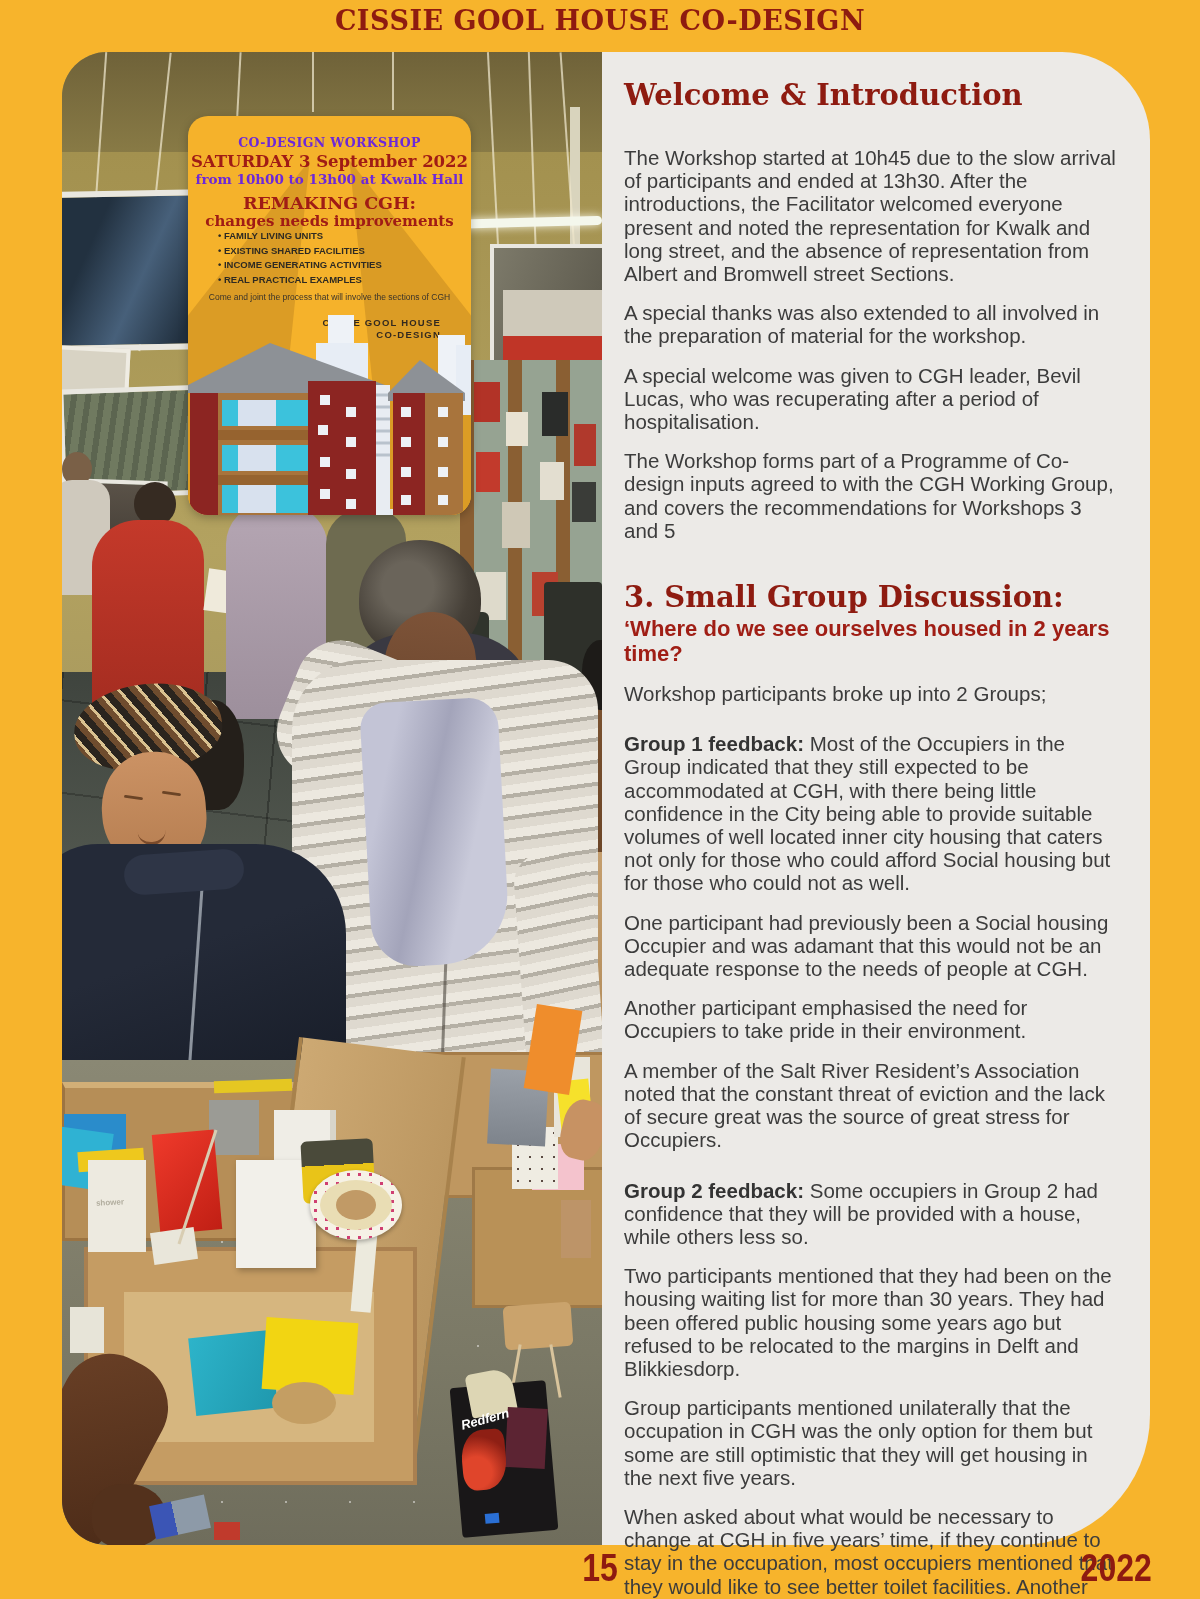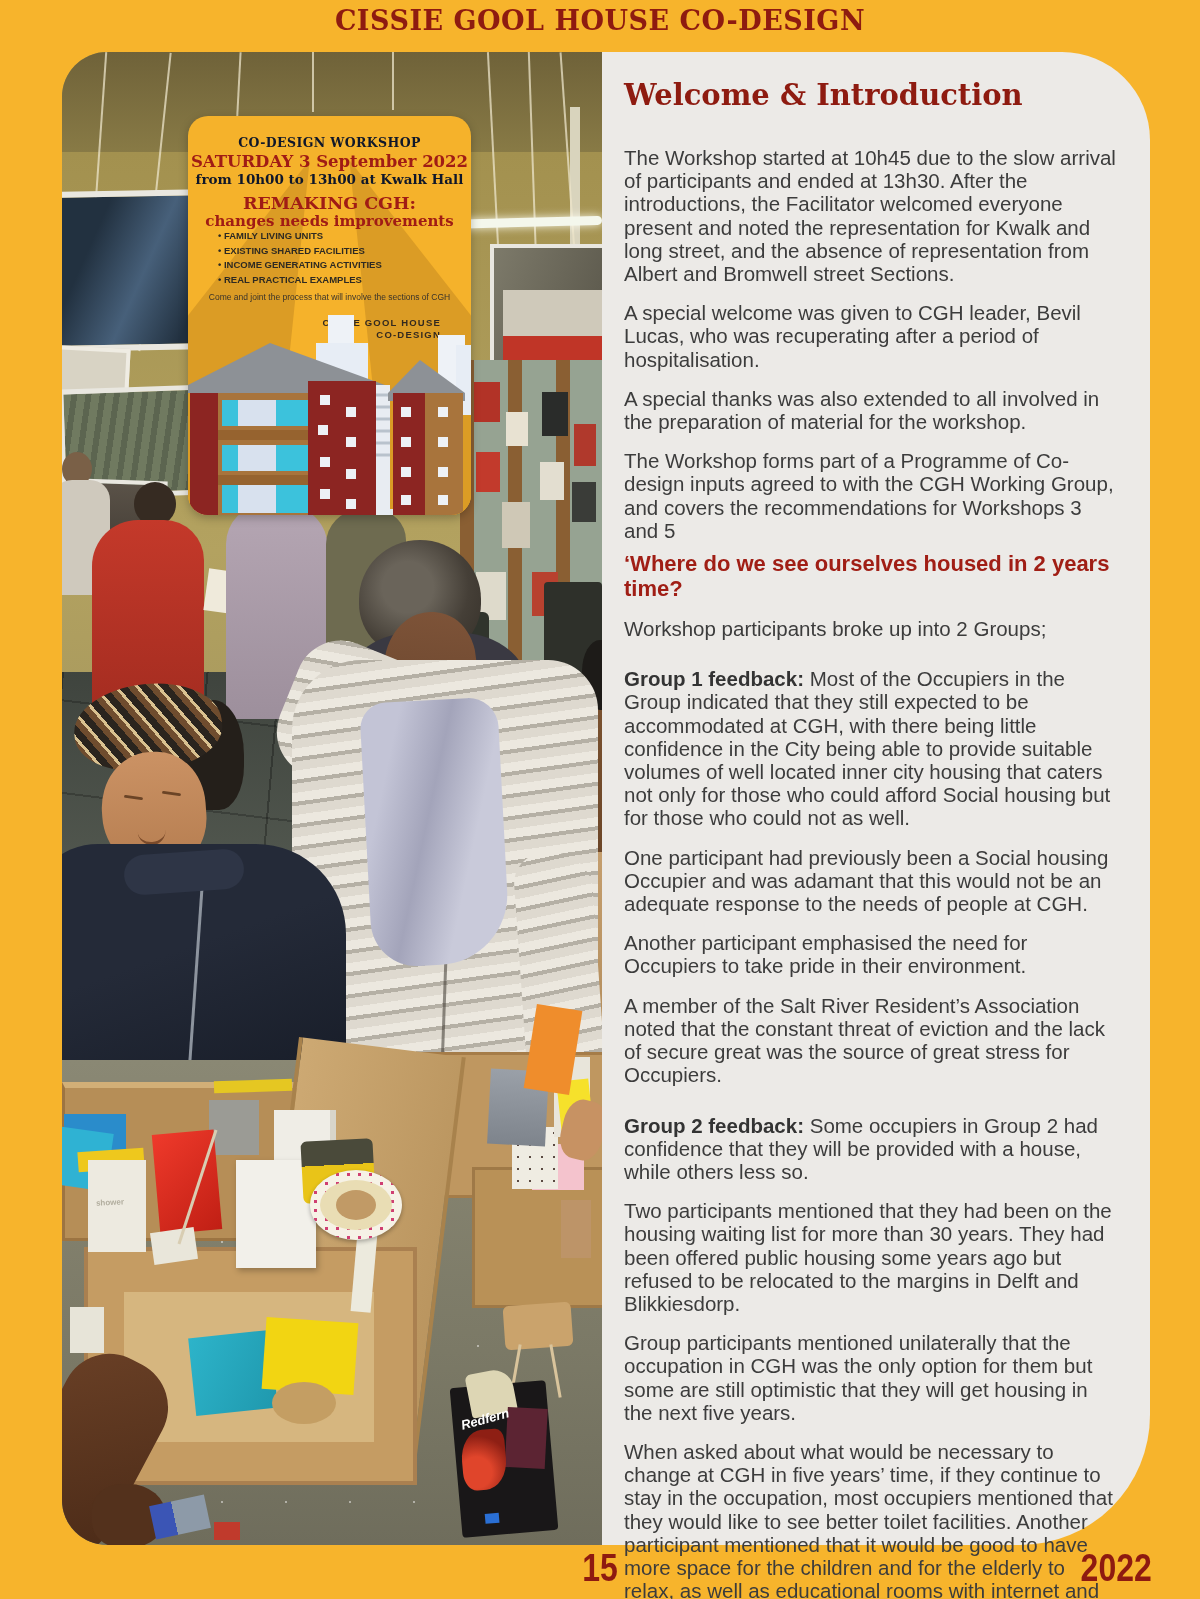--- a/index.html
+++ b/index.html
@@ -19,7 +19,7 @@
   .beam{position:absolute;inset:0;background:#DB9C25;}
   .bl{clip-path:polygon(43% 11%,0% 50%,0% 100%,30% 100%);}
   .br{clip-path:polygon(57% 11%,100% 50%,100% 100%,70% 100%);}
-  .ptx{position:absolute;left:0;right:0;text-align:center;font-family:"DejaVu Serif",serif;font-weight:700;color:#0f172a;}
+  .ptx{position:absolute;left:0;right:0;text-align:center;font-family:"DejaVu Serif",serif;font-weight:700;color:#6d28d9;}
   .p-kicker{top:19px;font-size:12.5px;letter-spacing:.4px;}
   .p-date{top:36px;font-size:16.5px;color:#A01C15;}
   .p-time{top:55px;font-size:13.5px;}

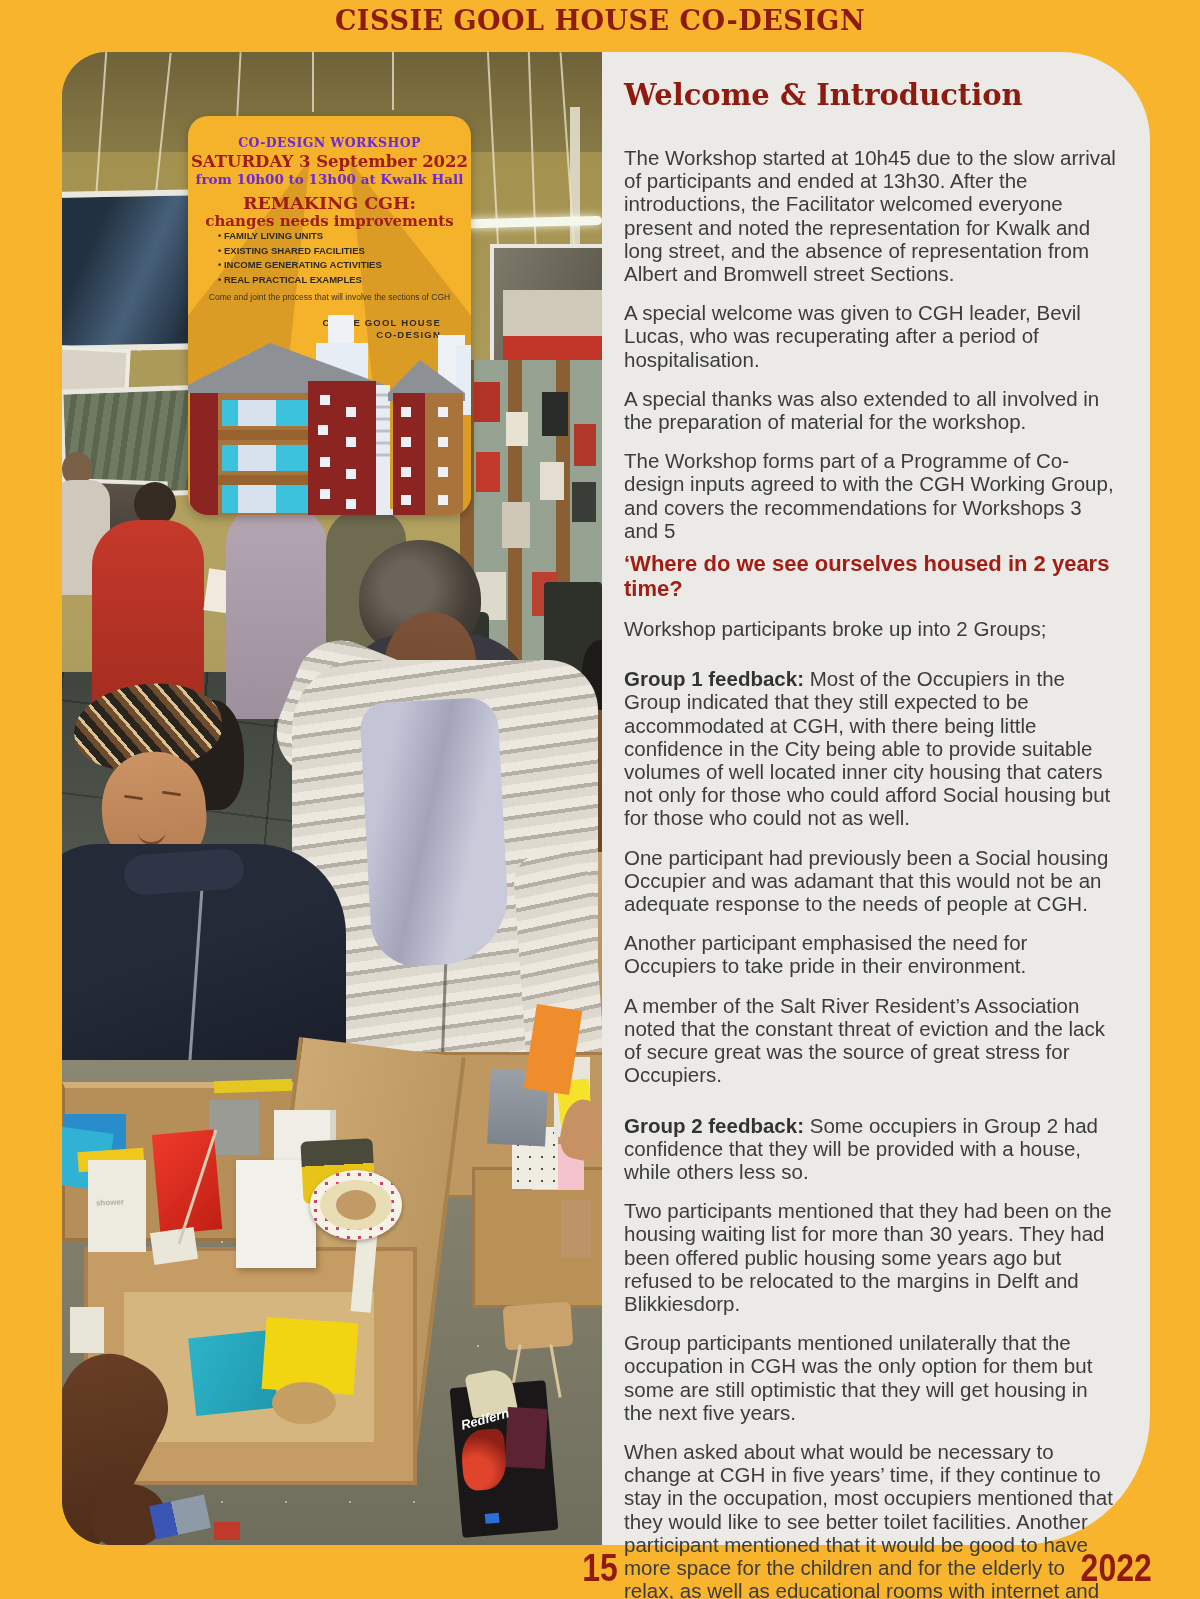--- a/index.html
+++ b/index.html
@@ -261,8 +261,8 @@
   <div class="panel">
     <h2 class="h-sec">Welcome &amp; Introduction</h2>
     <p class="bp">The Workshop started at 10h45 due to the slow arrival of participants and ended at 13h30. After the introductions, the Facilitator welcomed everyone present and noted the representation for Kwalk and long street, and the absence of representation from Albert and Bromwell street Sections.</p>
+    <p class="bp">A special thanks was also extended to all involved in the preparation of material for the workshop.</p>
     <p class="bp">A special welcome was given to CGH leader, Bevil Lucas, who was recuperating after a period of hospitalisation.</p>
-    <p class="bp">A special thanks was also extended to all involved in the preparation of material for the workshop.</p>
     <p class="bp">The Workshop forms part of a Programme of Co-design inputs agreed to with the CGH Working Group, and covers the recommendations for Workshops 3 and 5</p>
 
     <div class="subhead">‘Where do we see ourselves housed in 2 years time?</div>

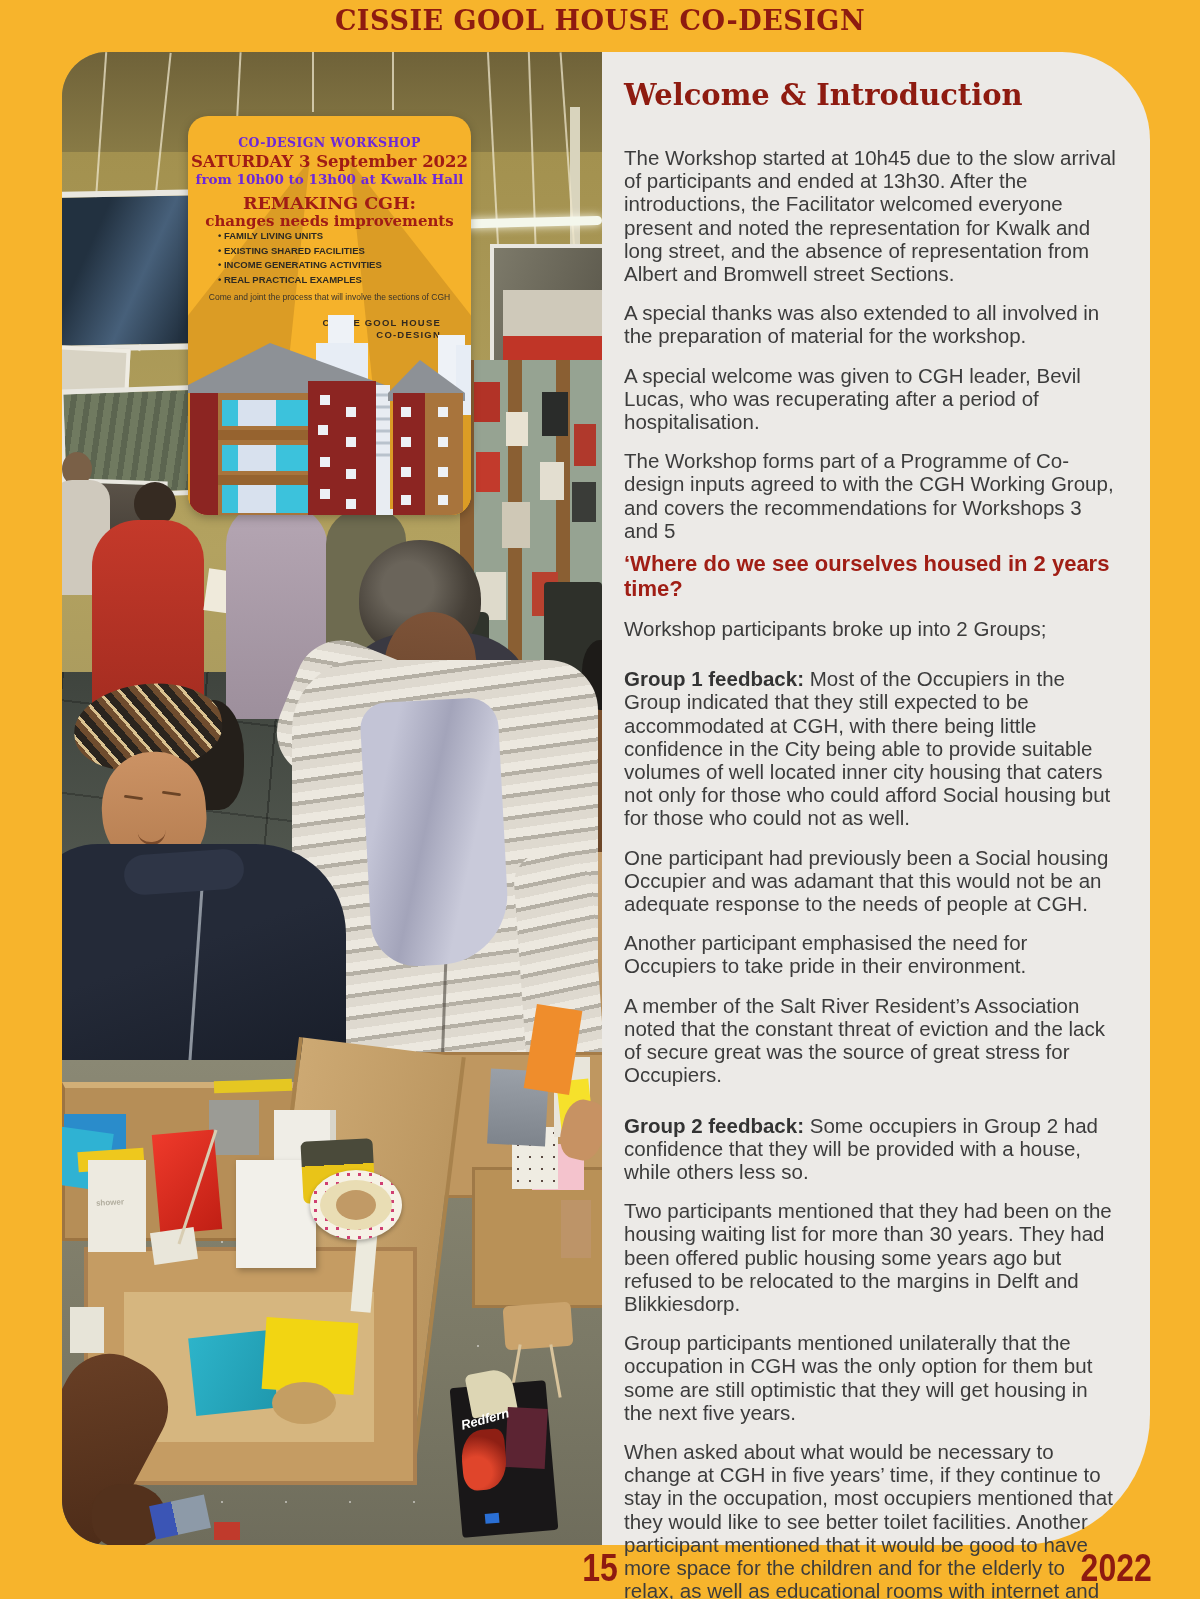--- a/index.html
+++ b/index.html
@@ -265,6 +265,7 @@
     <p class="bp">A special welcome was given to CGH leader, Bevil Lucas, who was recuperating after a period of hospitalisation.</p>
     <p class="bp">The Workshop forms part of a Programme of Co-design inputs agreed to with the CGH Working Group, and covers the recommendations for Workshops 3 and 5</p>
 
+    <h2 class="h-sec h-sec2">3. Small Group Discussion:</h2>
     <div class="subhead">‘Where do we see ourselves housed in 2 years time?</div>
     <p class="bp">Workshop participants broke up into 2 Groups;</p>
 

